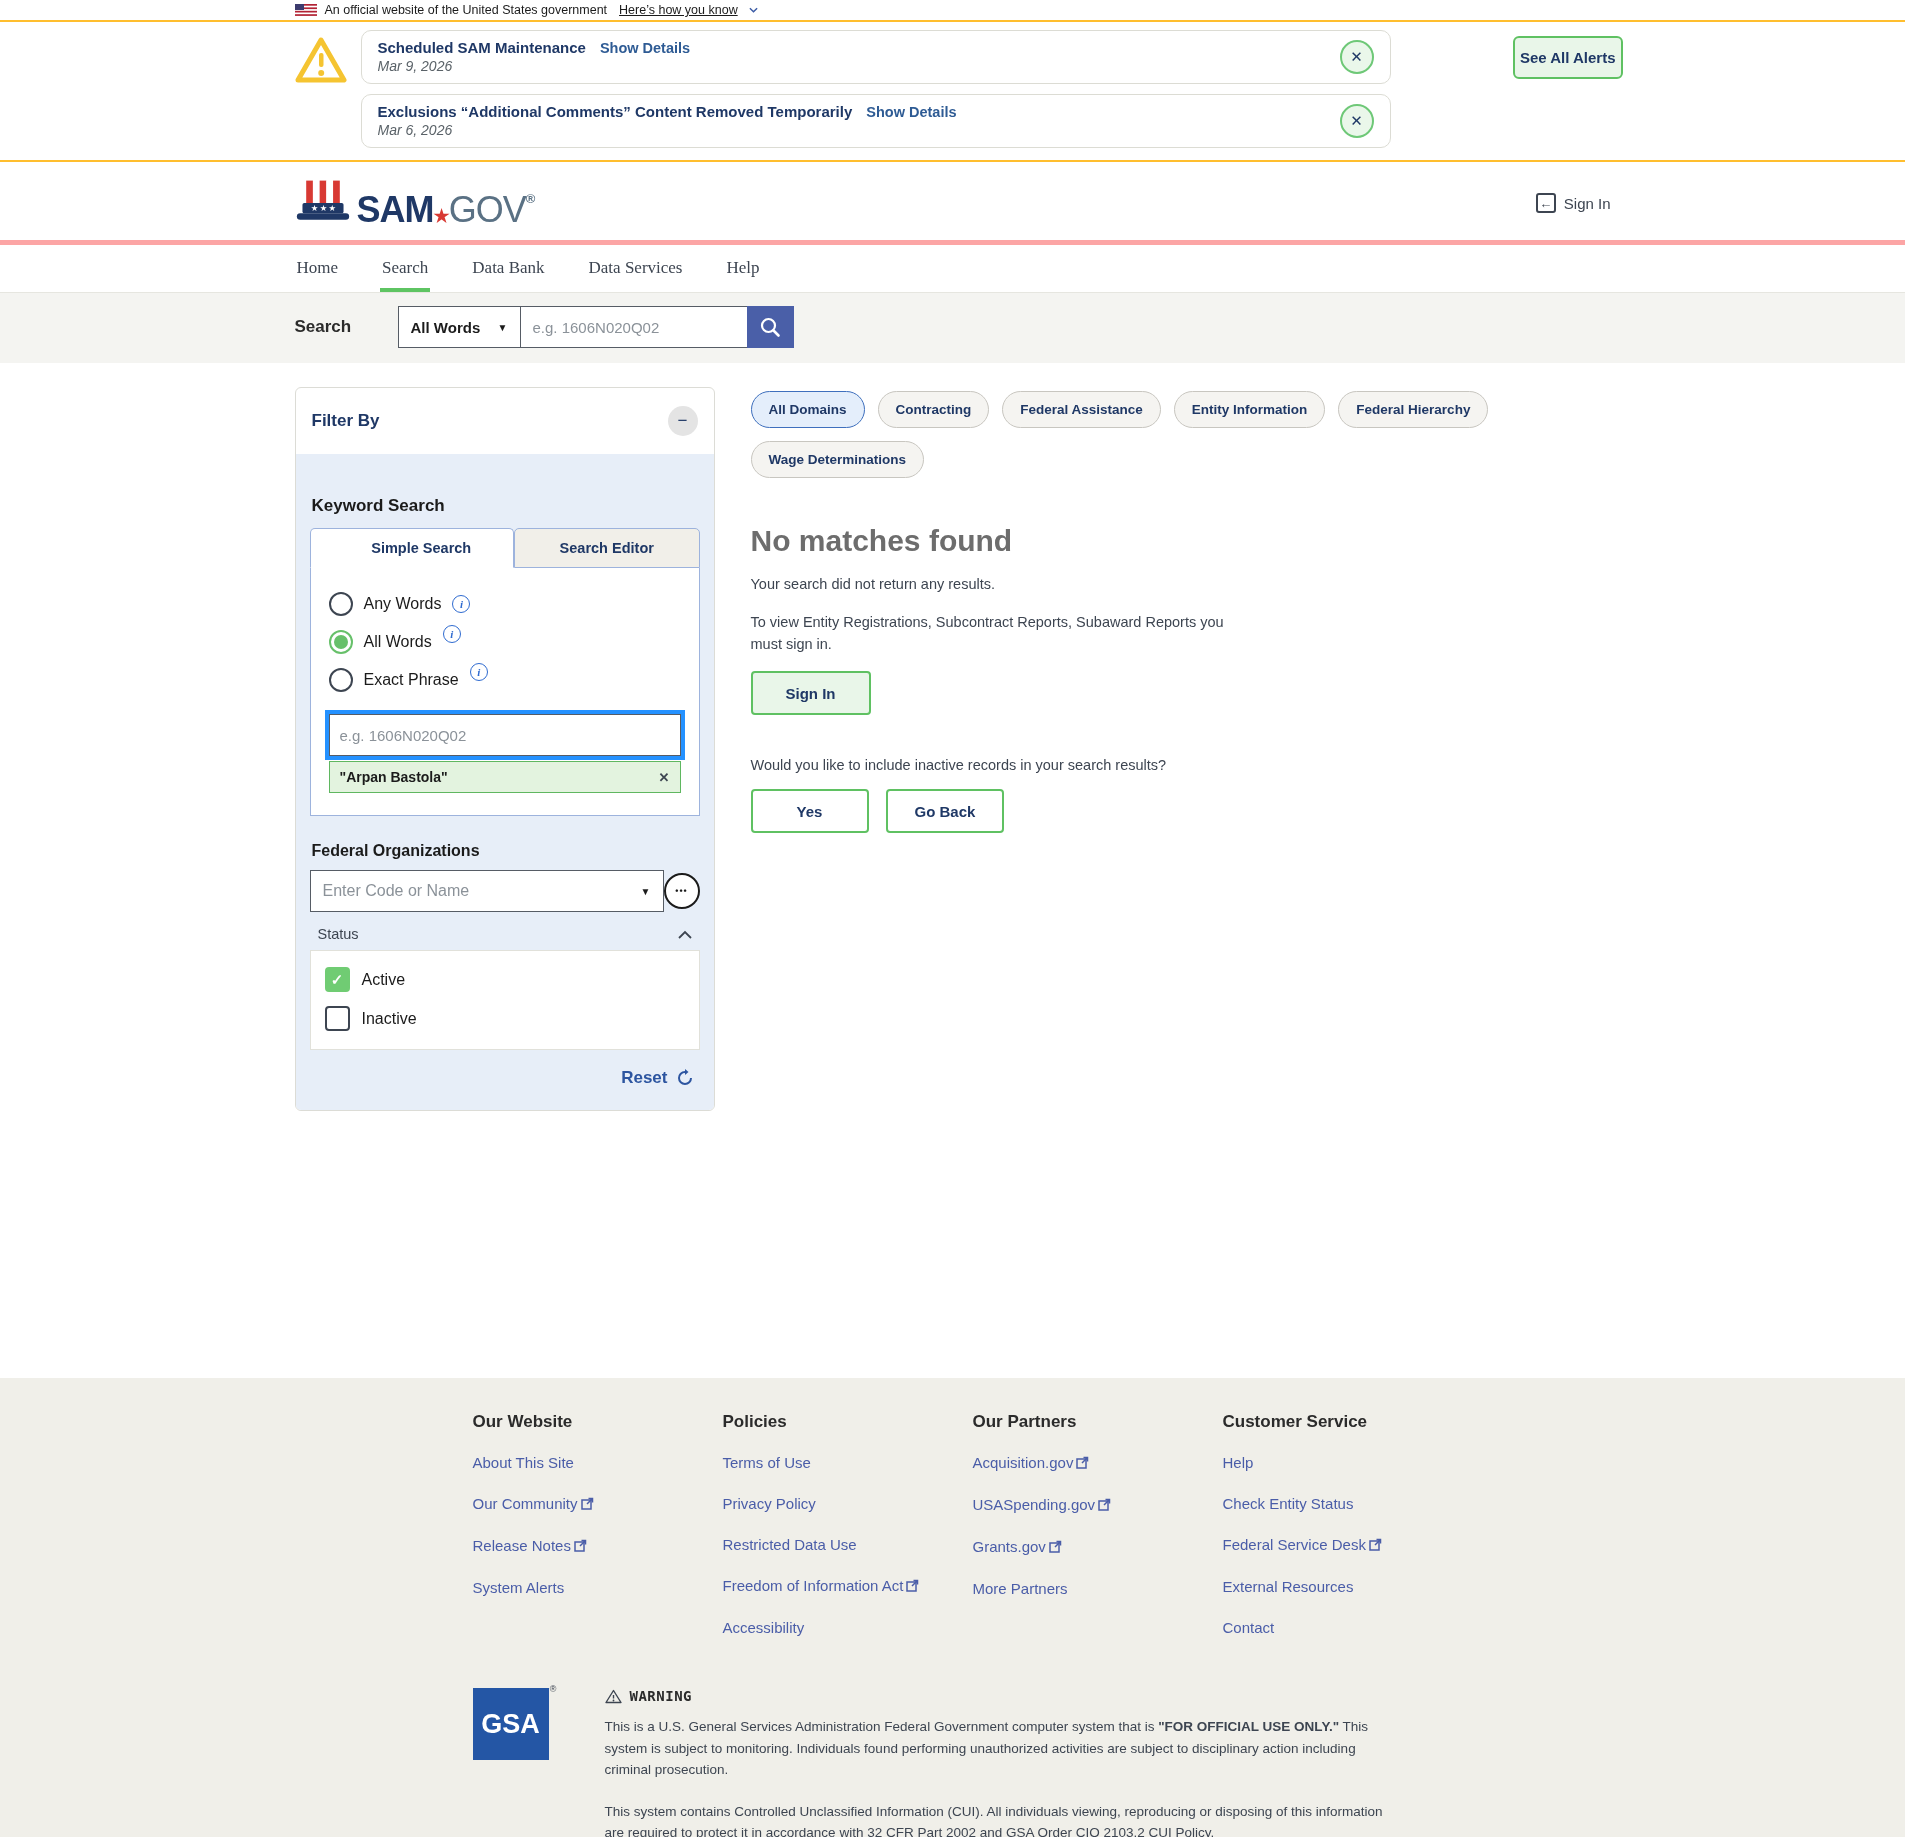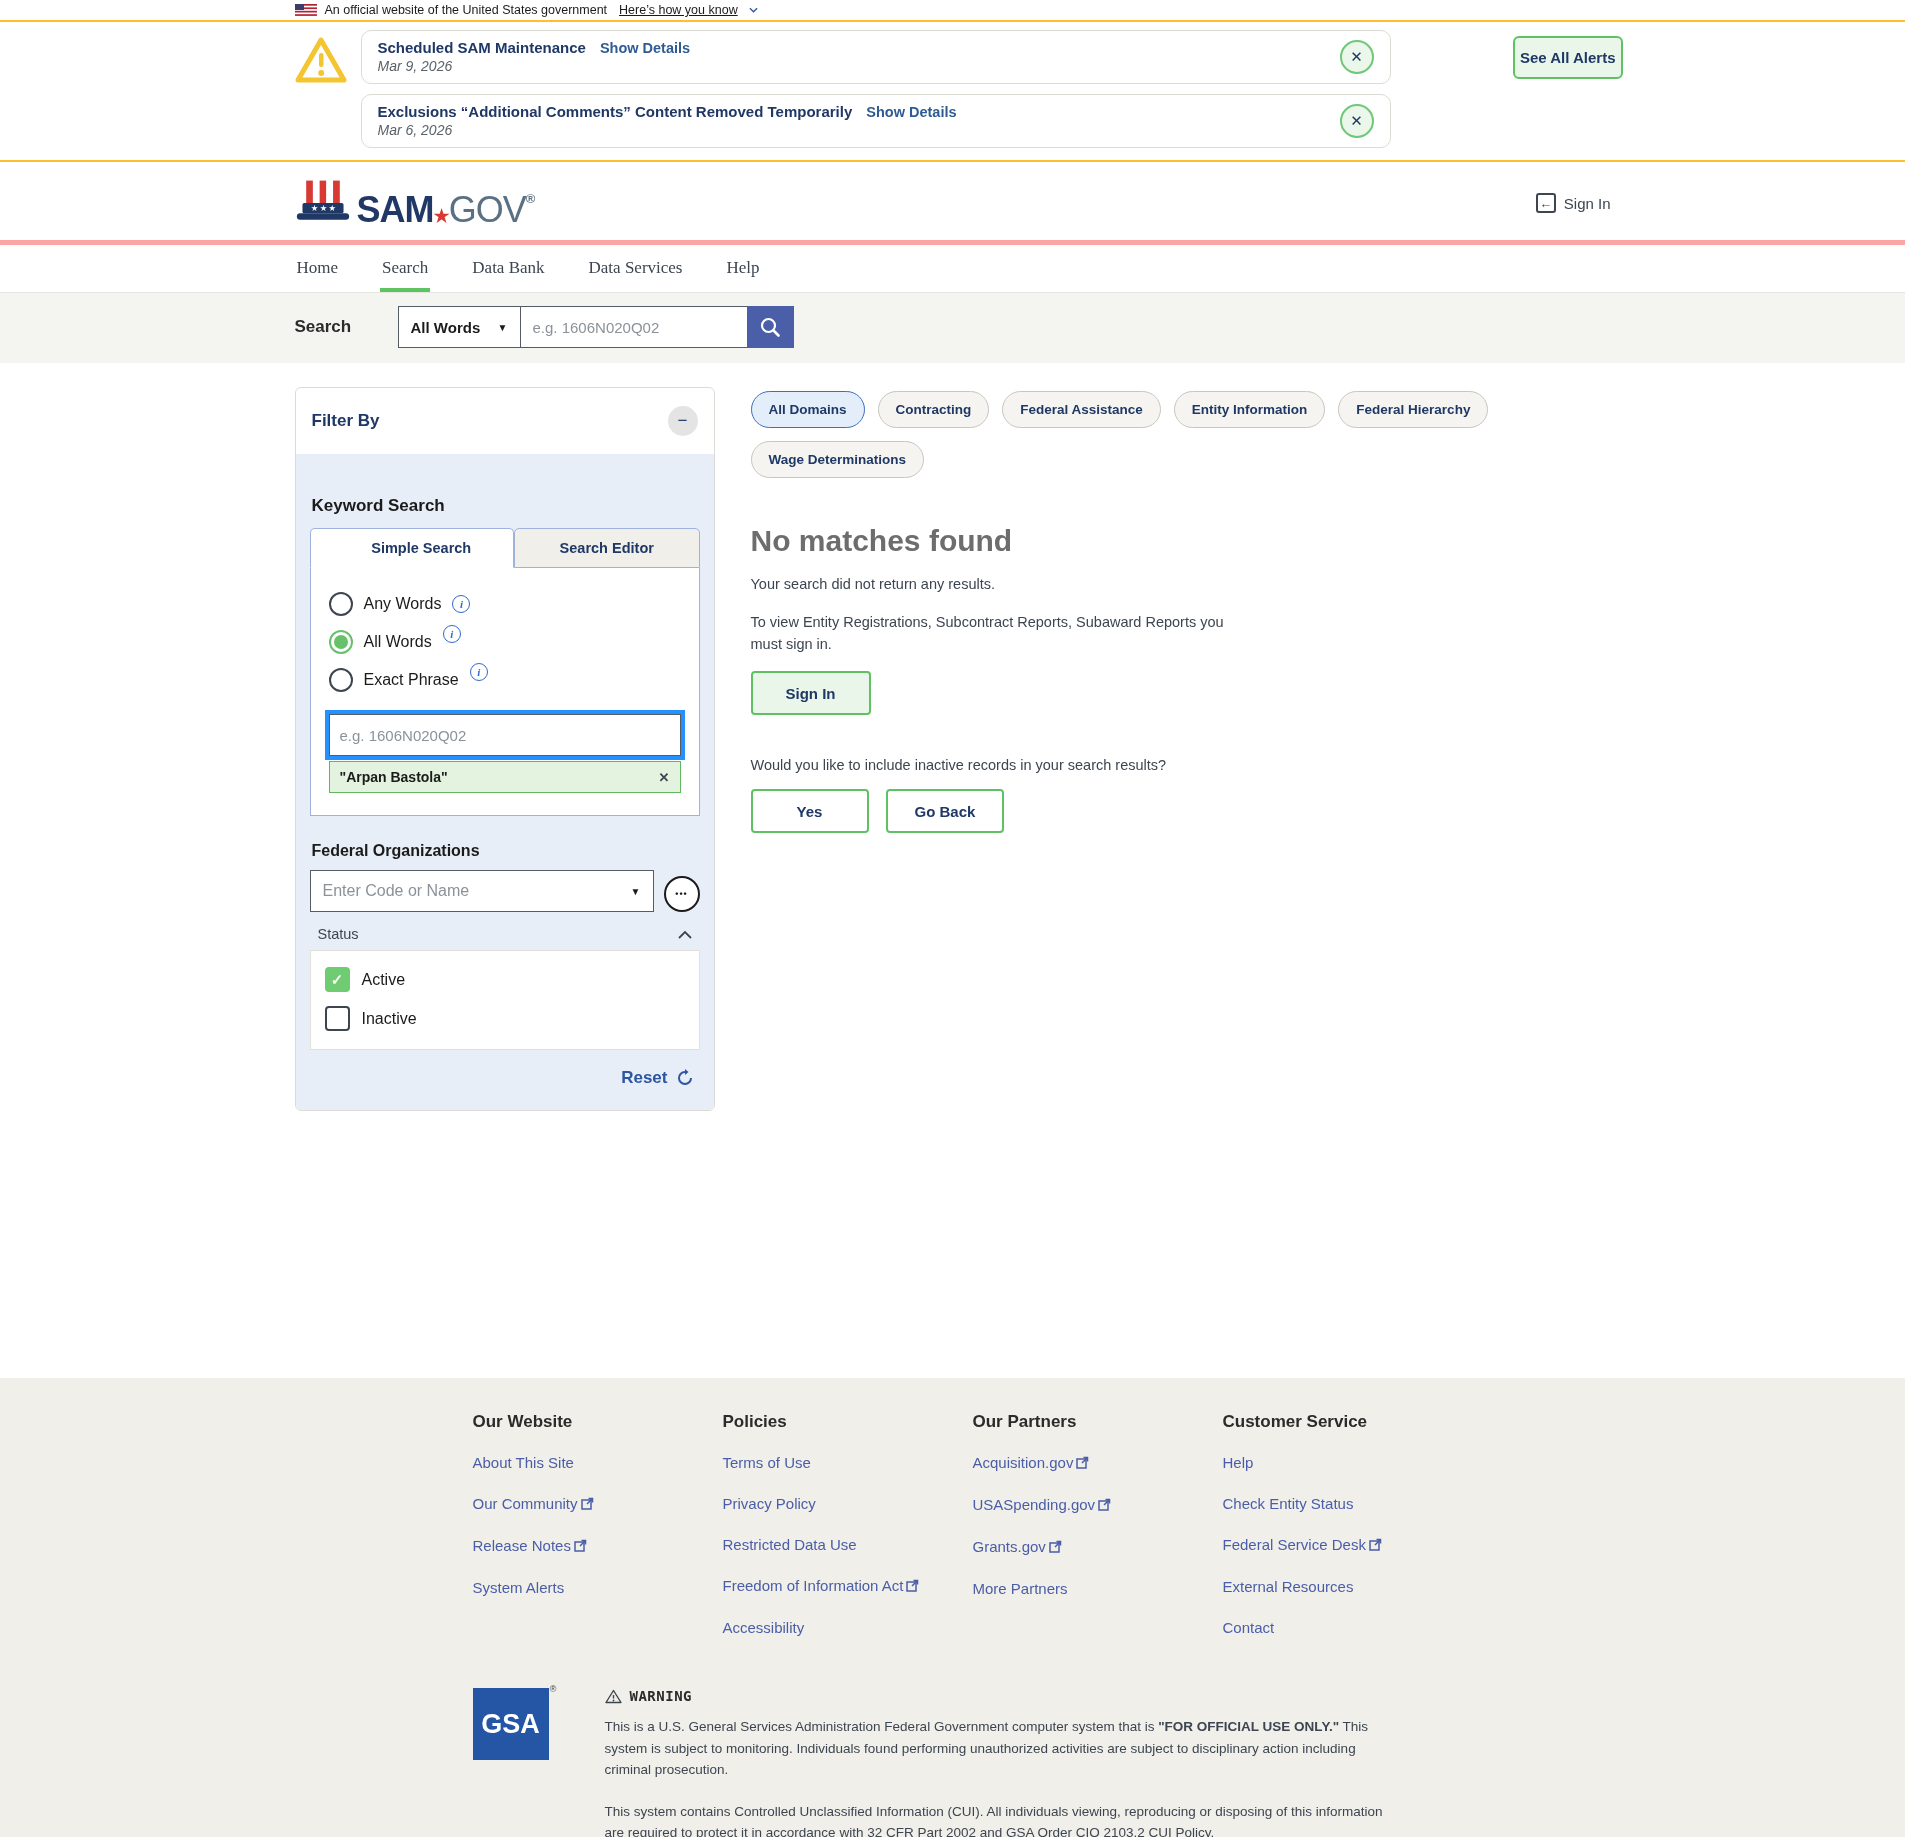--- a/index.html
+++ b/index.html
@@ -86,7 +86,7 @@
   .kw-tag { margin-top:5px; background:#e3f3df; border:1px solid #5fb760; padding:7px 10px; display:flex; justify-content:space-between; align-items:center; font-size:14px; font-weight:bold; color:#1b1b1b; }
   .tag-close { color:#3d4551; font-size:13px; cursor:pointer; }
   .fed-heading { font-weight:bold; font-size:16px; color:#1b1b1b; margin:26px 2px 10px; }
-  .fed-row { display:flex; align-items:flex-end; gap:10px; }
+  .fed-row { display:flex; align-items:center; }
   .fed-combo { flex:1; background:#fff; border:1px solid #565c65; height:42px; display:flex; align-items:center; justify-content:space-between; padding:0 12px; cursor:pointer; }
   .fed-placeholder { color:#8b9299; font-size:16px; }
   .more-btn { width:36px; height:36px; border-radius:50%; border:2px solid #1b1b1b; background:#fff; display:flex; align-items:center; justify-content:center; letter-spacing:1px; font-size:9px; font-weight:bold; color:#1b1b1b; cursor:pointer; flex:0 0 auto; }

